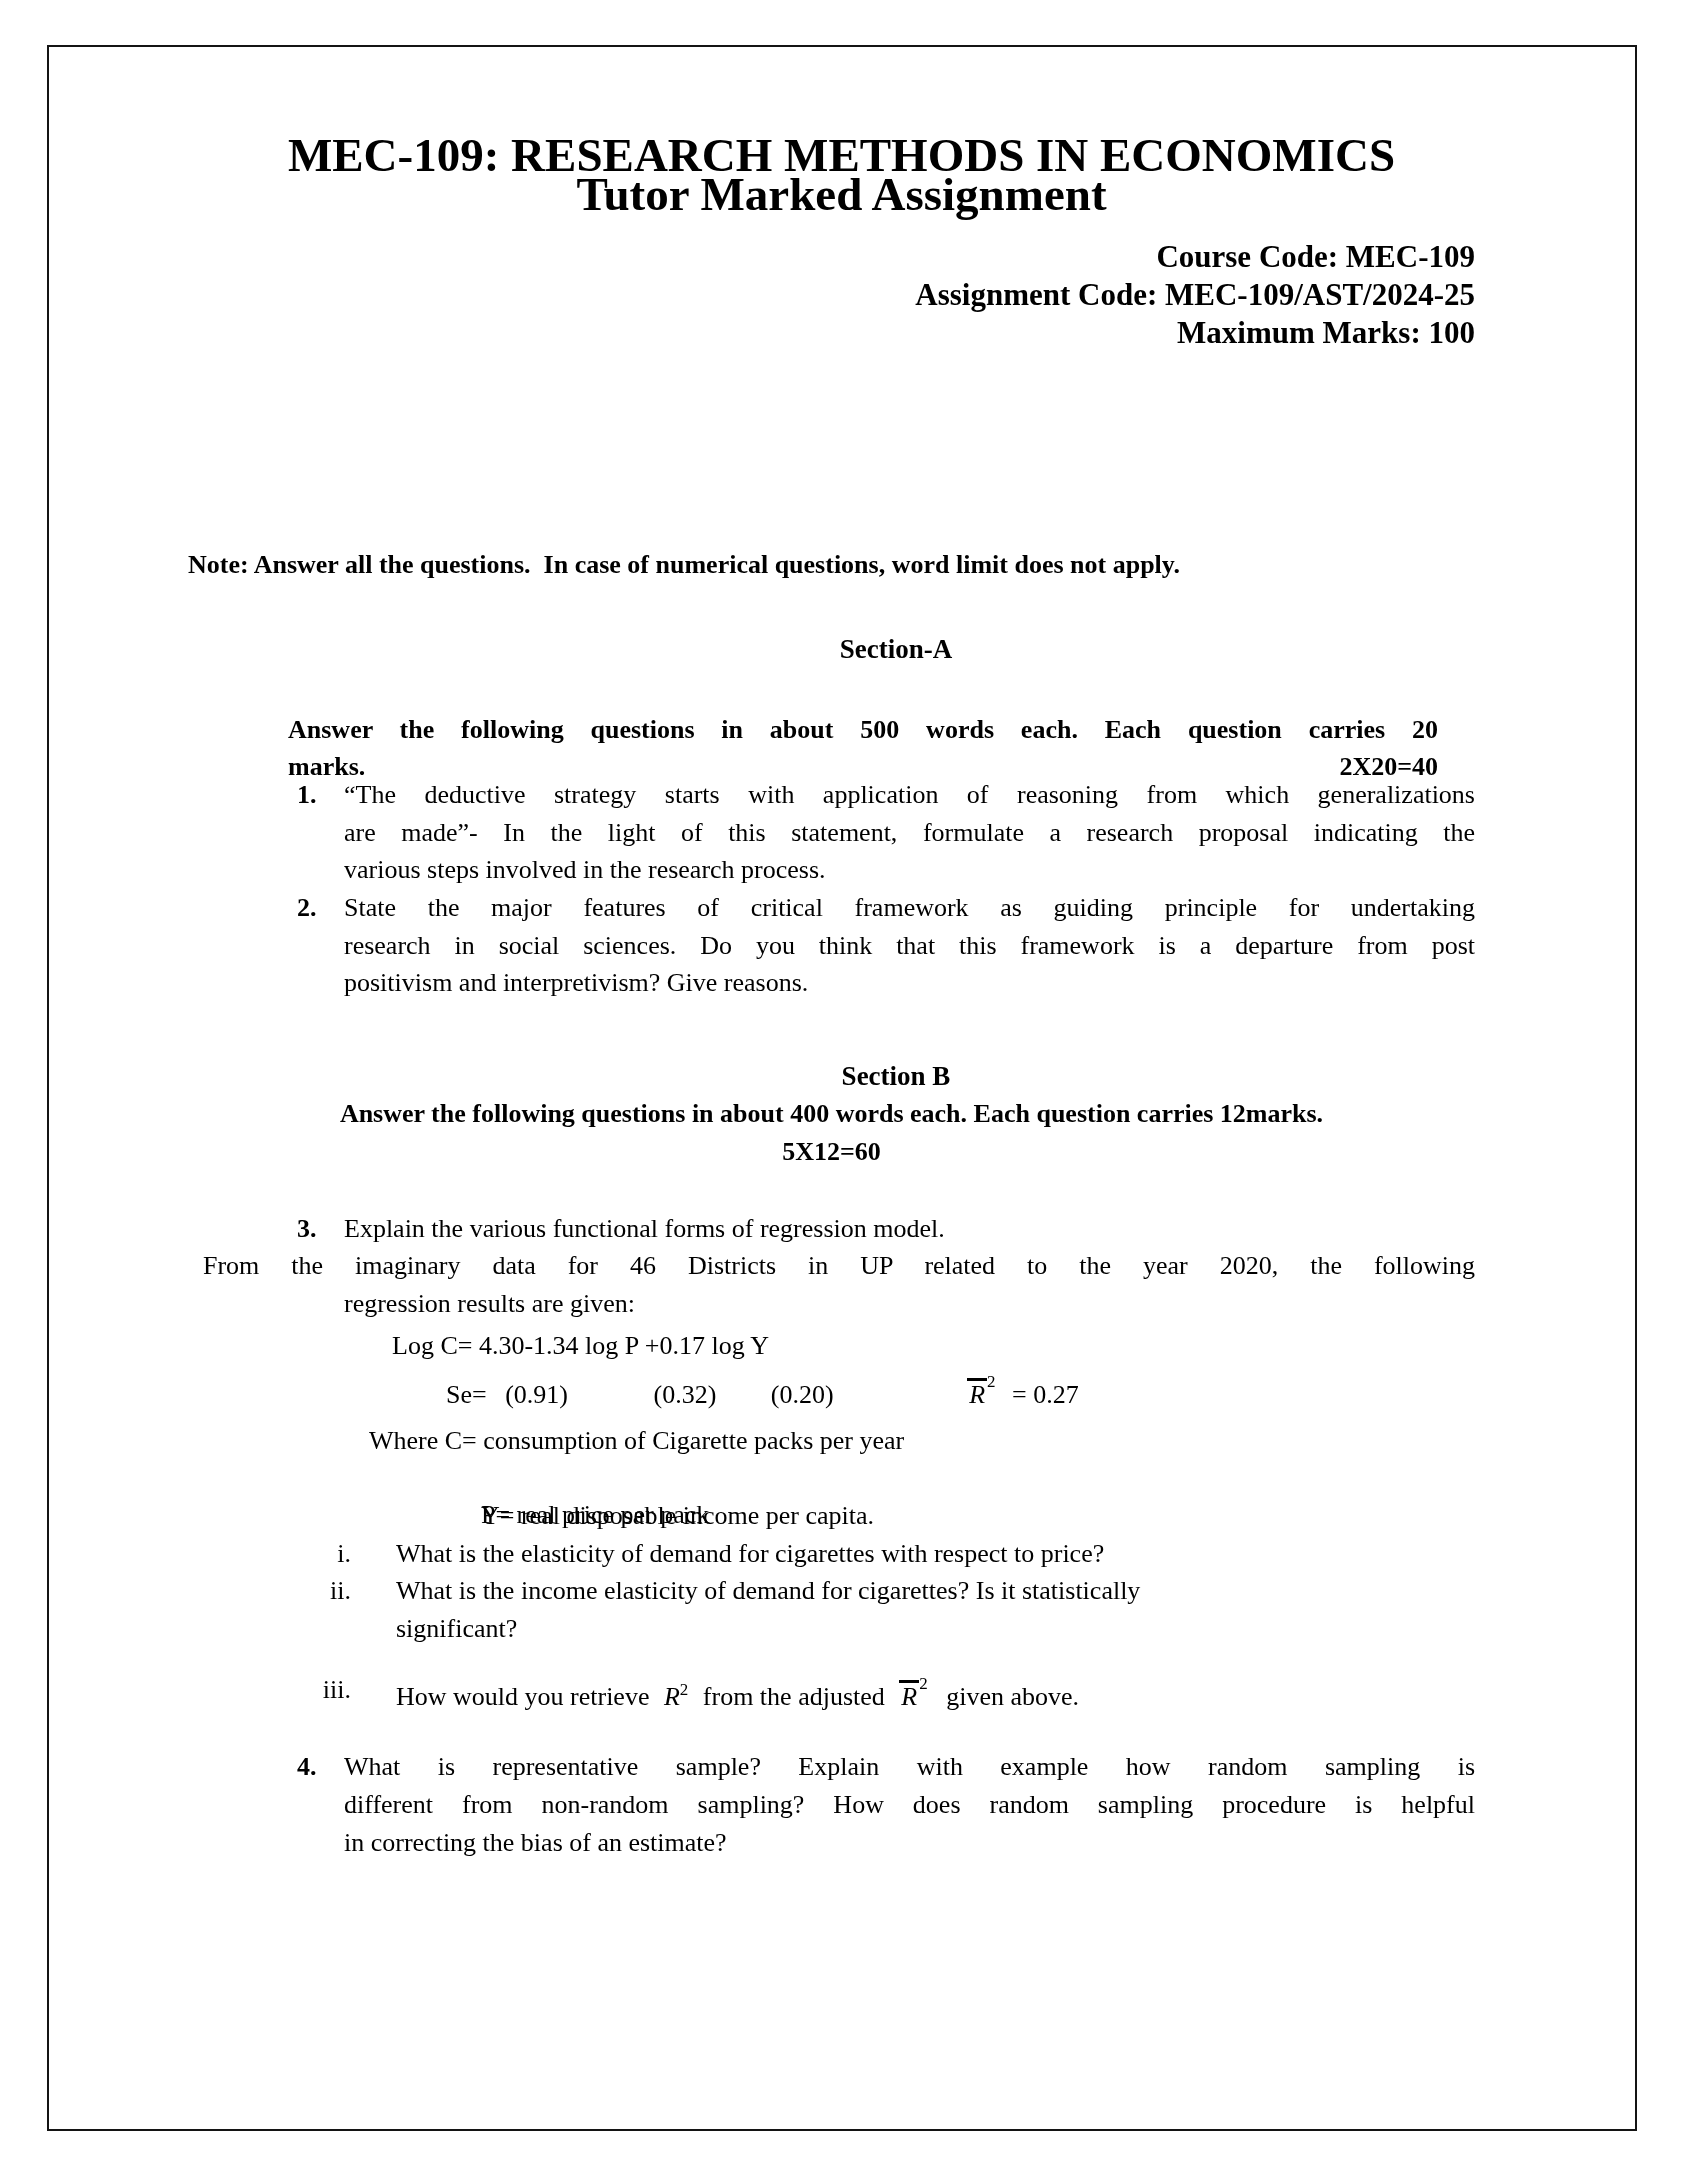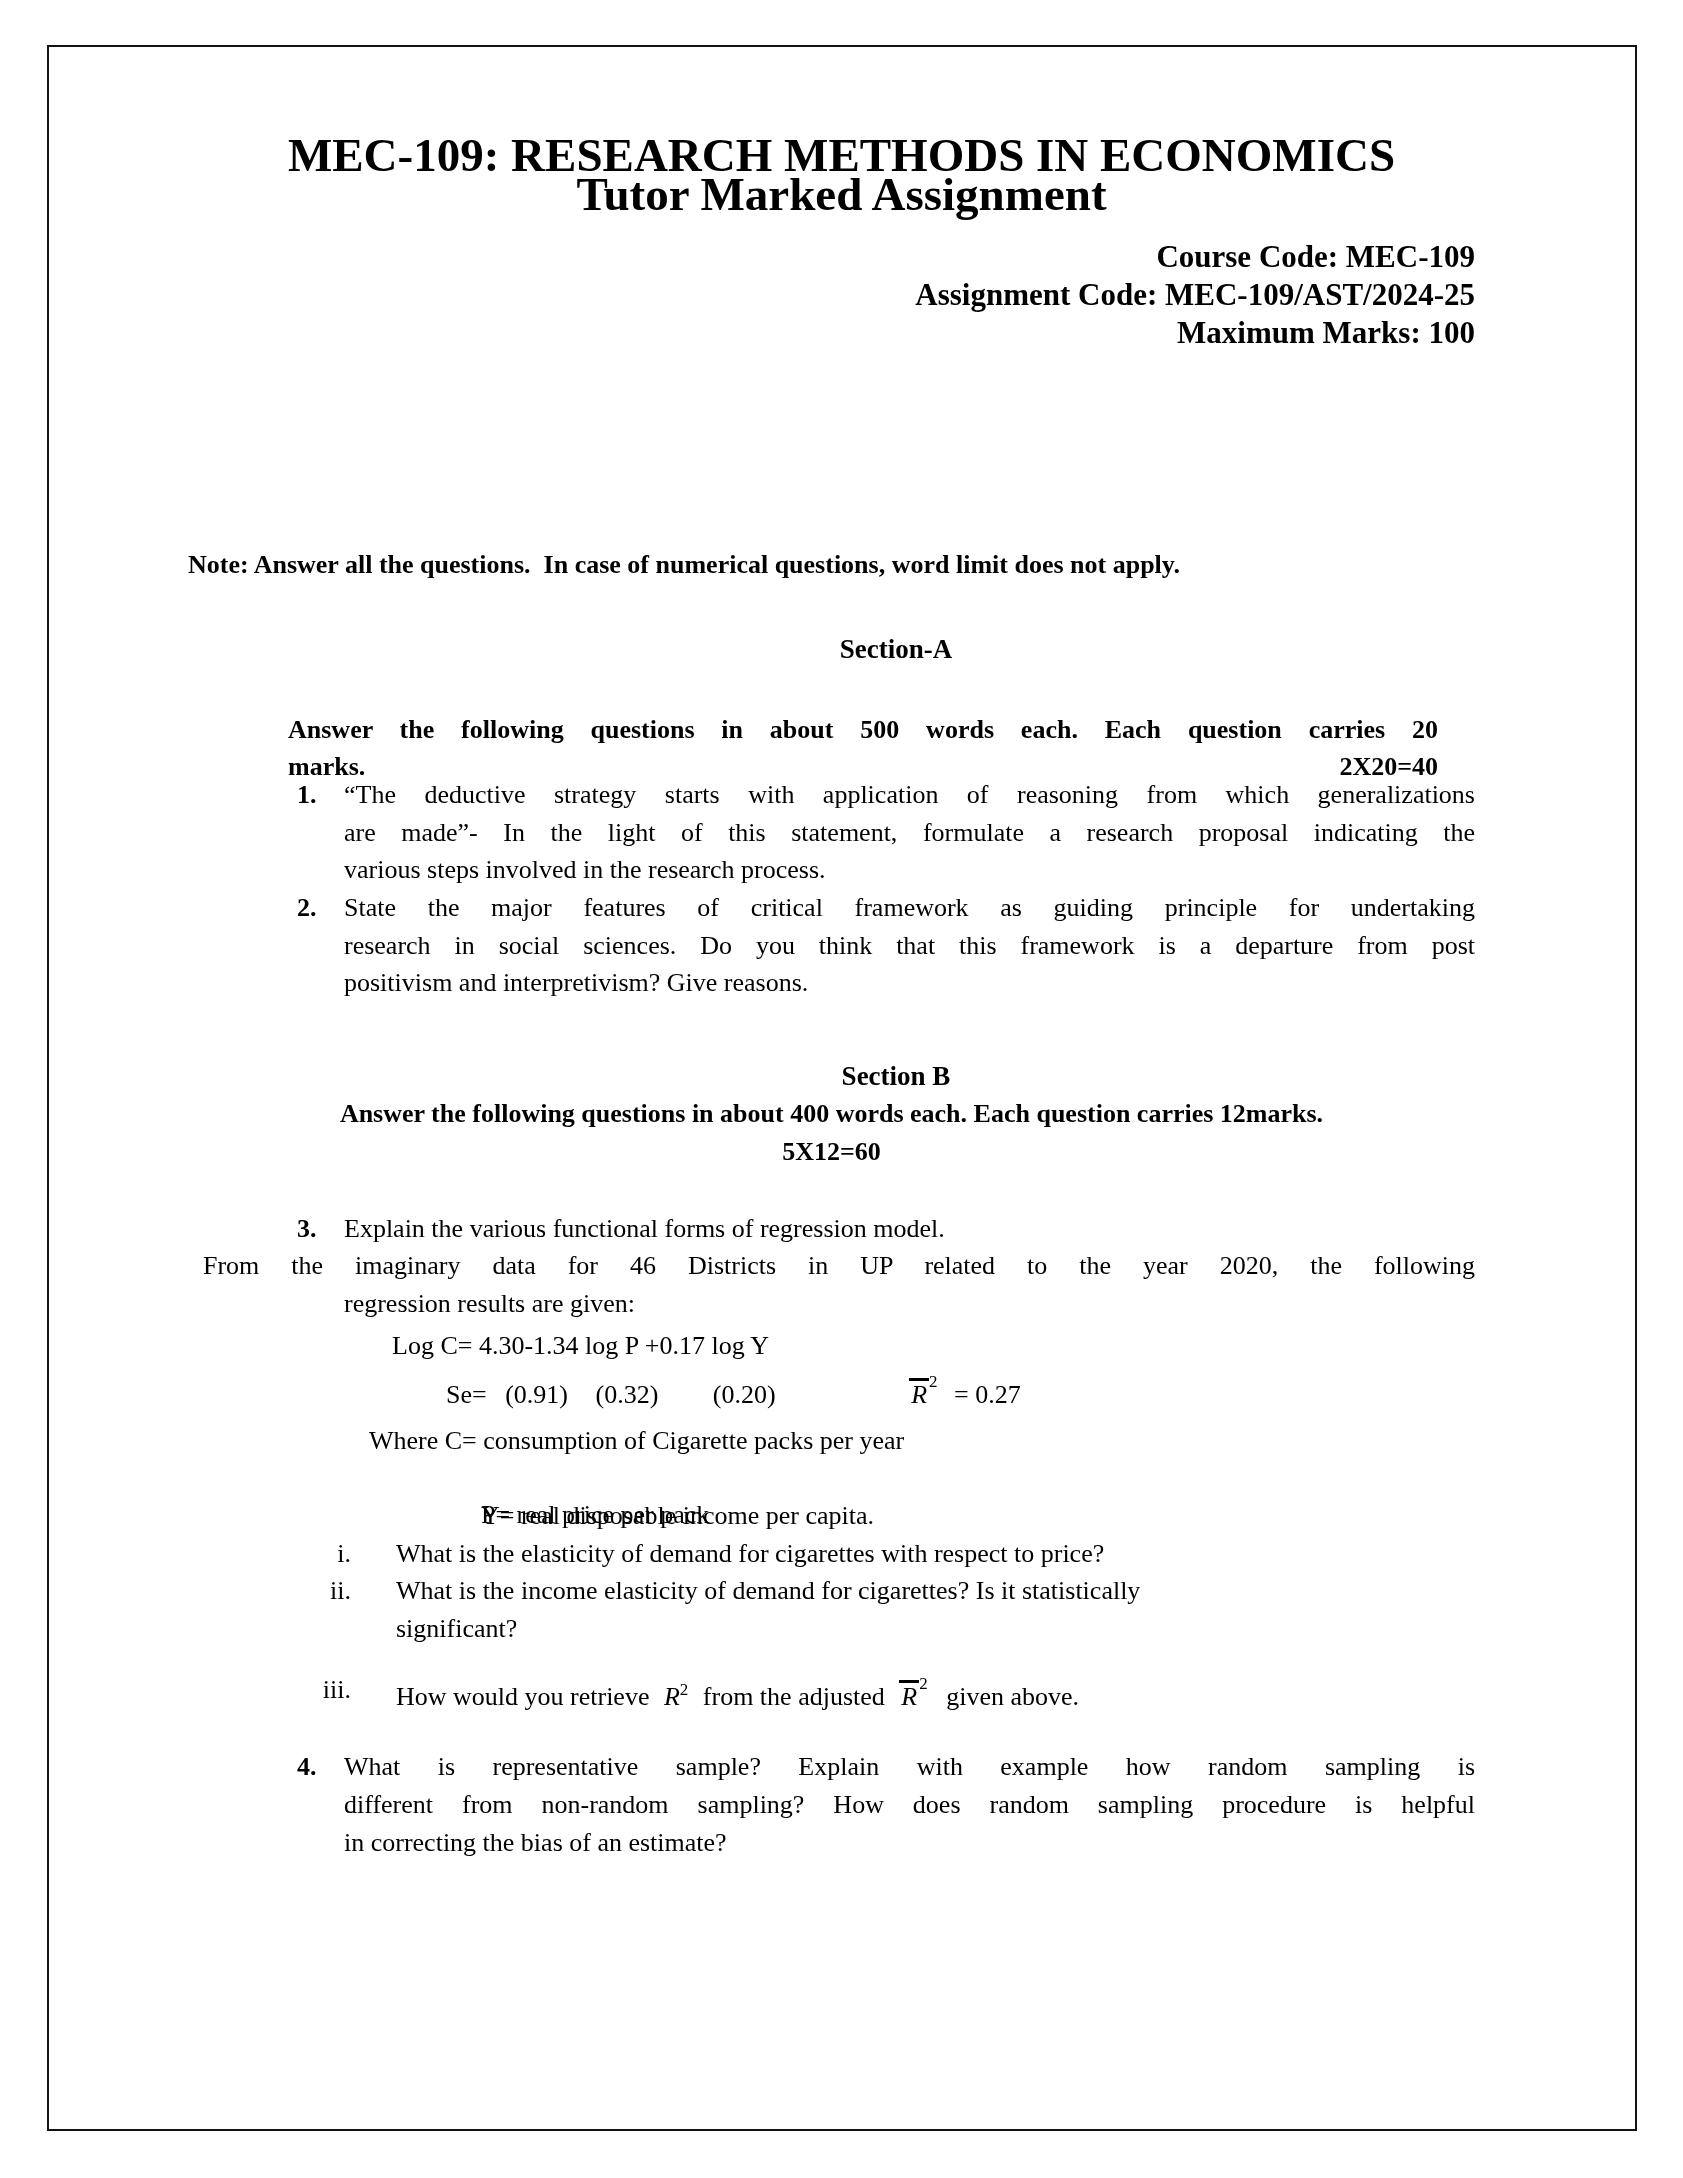--- a/index.html
+++ b/index.html
@@ -164,7 +164,7 @@
     <div class="se-row" style="top:1376px">
       <span style="margin-left:258px">Se=</span>
       <span style="margin-left:12px">(0.91)</span>
-      <span style="margin-left:21px">(0.32)</span>
+      <span style="margin-left:79px">(0.32)</span>
       <span style="margin-left:48px">(0.20)</span>
       <span class="overbar mathr" style="margin-left:127px">R</span><span class="msup">2</span>
       <span style="margin-left:10px">= 0.27</span>

